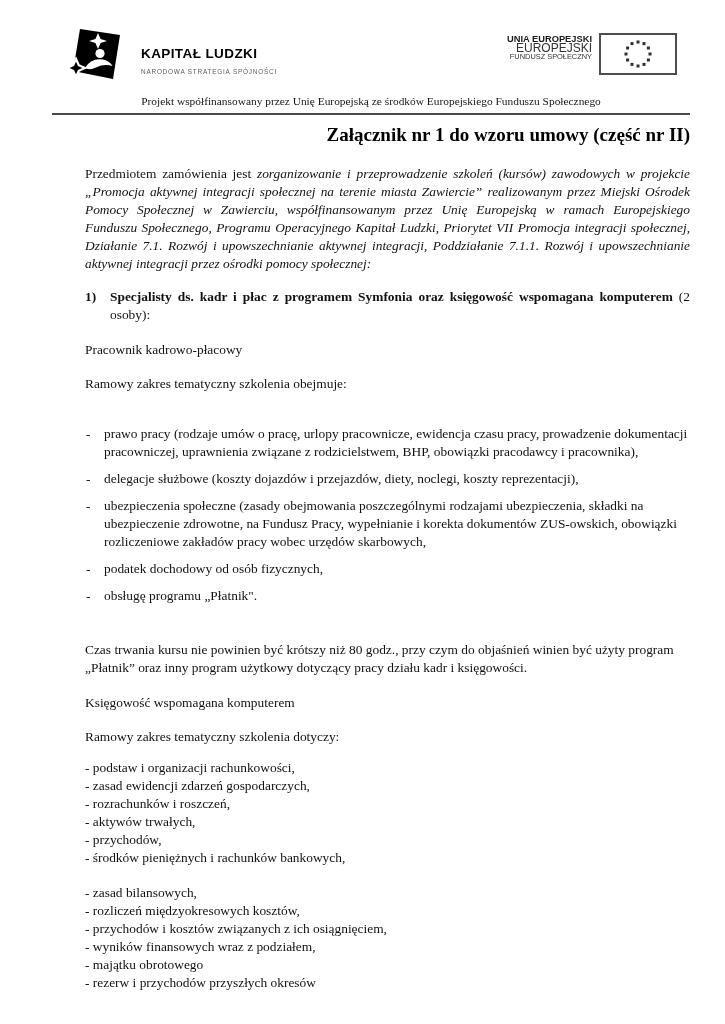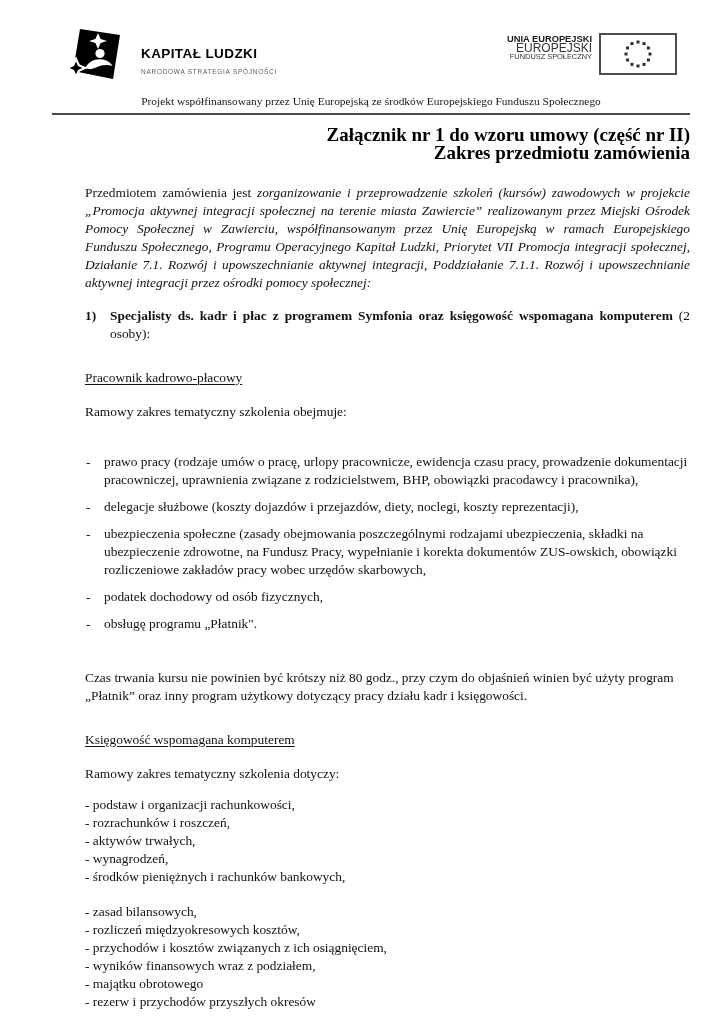--- a/index.html
+++ b/index.html
@@ -141,7 +141,6 @@
 
     <div class="doc-title">
       <div>Załącznik nr 1 do wzoru umowy (część nr II)</div>
-      <div>Zakres przedmiotu zamówienia</div>
     </div>
 
     <p class="intro"><span>Przedmiotem zamówienia jest </span><i>zorganizowanie i przeprowadzenie szkoleń (kursów) zawodowych w projekcie „Promocja aktywnej integracji społecznej na terenie miasta Zawiercie” realizowanym przez Miejski Ośrodek Pomocy Społecznej w Zawierciu, współfinansowanym przez Unię Europejską w ramach Europejskiego Funduszu Społecznego, Programu Operacyjnego Kapitał Ludzki, Priorytet VII Promocja integracji społecznej, Działanie 7.1. Rozwój i upowszechnianie aktywnej integracji, Poddziałanie 7.1.1. Rozwój i upowszechnianie aktywnej integracji przez ośrodki pomocy społecznej:</i></p>

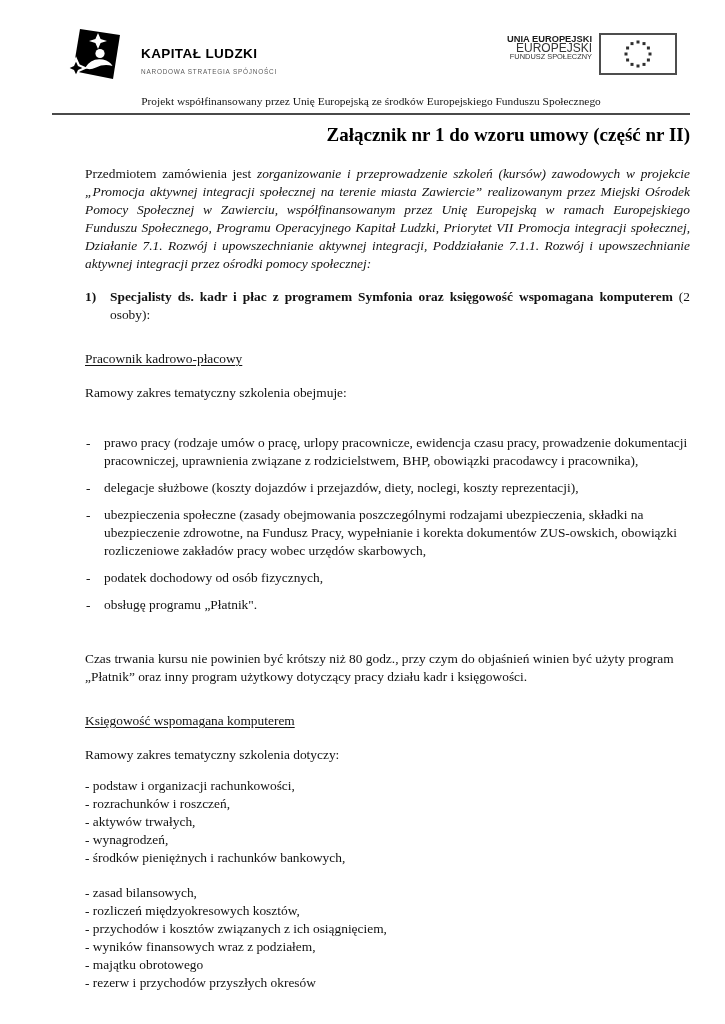--- a/index.html
+++ b/index.html
@@ -67,7 +67,7 @@
   .num { width: 25px; flex: 0 0 25px; }
   .numbered-heading .htext { flex: 1; text-align: justify; }
   .htext .normal { font-weight: normal; }
-  .u-heading { margin-top: 26px; text-decoration: underline; text-underline-offset: 2px; }
+  .u-heading { margin-top: 17px; text-underline-offset: 2px; }
   .plain-line { margin-top: 16px; }
   ul.dash-list { margin-top: 14px; list-style: none; }
   ul.dash-list li { position: relative; padding-left: 19px; text-align: left; margin-top: 32px; }

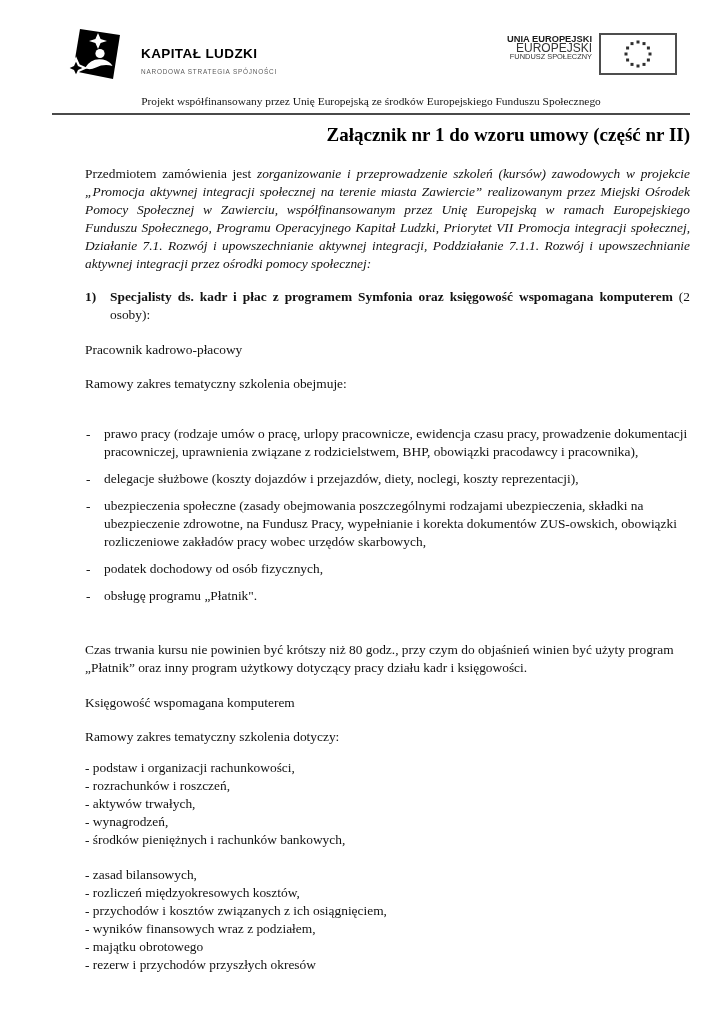--- a/index.html
+++ b/index.html
@@ -168,6 +168,7 @@
 
     <div class="hy-group">
         <div>podstaw i organizacji rachunkowości,</div>
+        <div>zasad ewidencji zdarzeń gospodarczych,</div>
         <div>rozrachunków i roszczeń,</div>
         <div>aktywów trwałych,</div>
         <div>wynagrodzeń,</div>

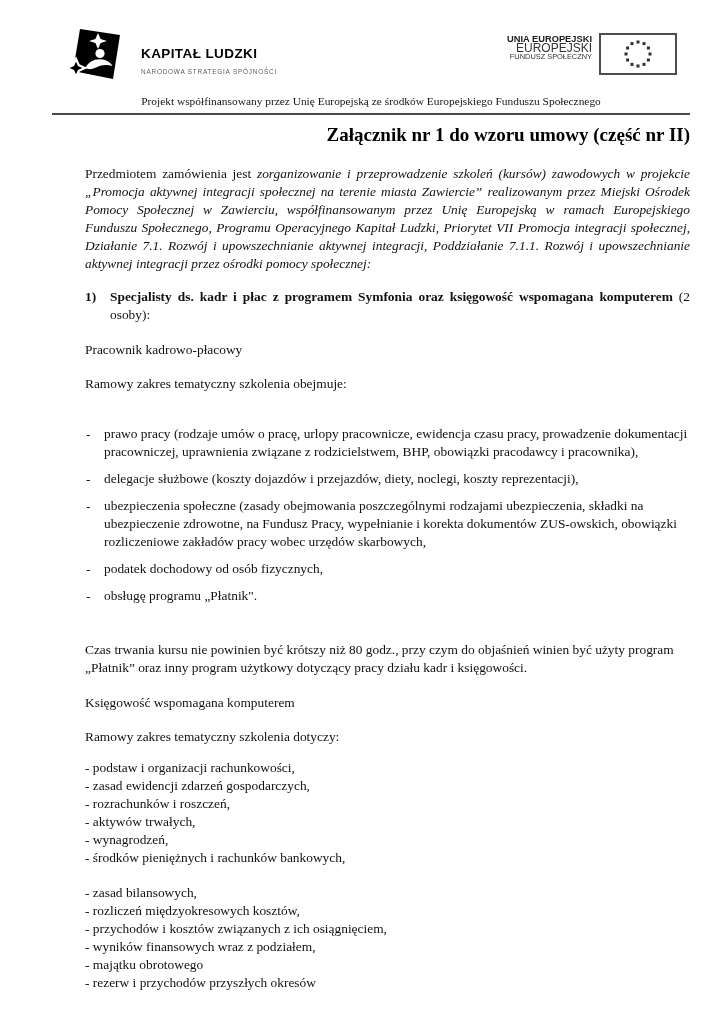--- a/index.html
+++ b/index.html
@@ -171,7 +171,7 @@
         <div>zasad ewidencji zdarzeń gospodarczych,</div>
         <div>rozrachunków i roszczeń,</div>
         <div>aktywów trwałych,</div>
-        <div>wynagrodzeń,</div>
+        <div>przychodów,</div>
         <div>środków pieniężnych i rachunków bankowych,</div>
       </div>
 

